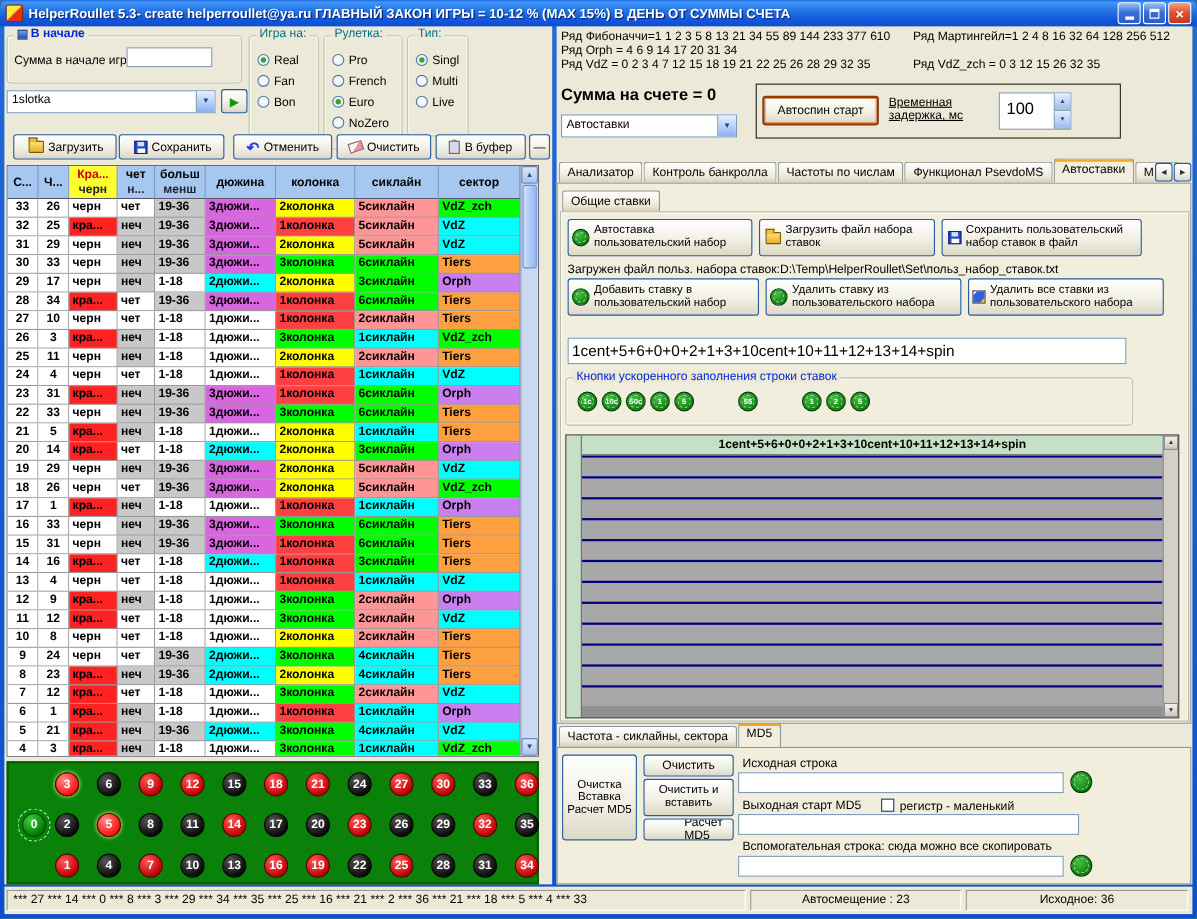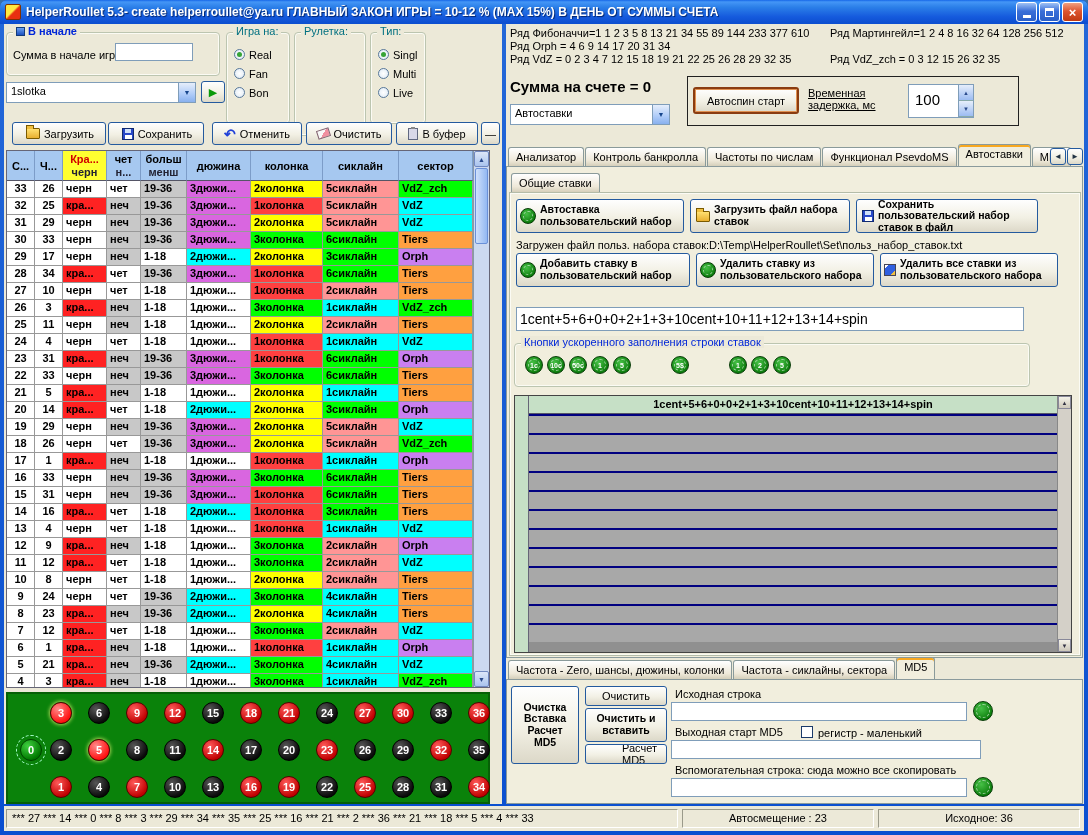--- a/index.html
+++ b/index.html
@@ -159,6 +159,24 @@
     </div>
     <div class="gbox" style="left:290px;top:8px;width:72px;height:104px;">
       <span class="glabel lbl-teal">Рулетка:</span>
+      <div style="position:absolute;left:0;top:12px;right:0;">
+          <div class="radio-row">
+            <div class="radio"></div>
+            <div class="radio-label">Pro</div>
+          </div>
+          <div class="radio-row">
+            <div class="radio"></div>
+            <div class="radio-label">French</div>
+          </div>
+          <div class="radio-row">
+            <div class="radio sel"></div>
+            <div class="radio-label">Euro</div>
+          </div>
+          <div class="radio-row">
+            <div class="radio"></div>
+            <div class="radio-label">NoZero</div>
+          </div>
+        </div>
     </div>
     <div class="gbox" style="left:366px;top:8px;width:56px;height:92px;">
       <span class="glabel lbl-teal">Тип:</span>

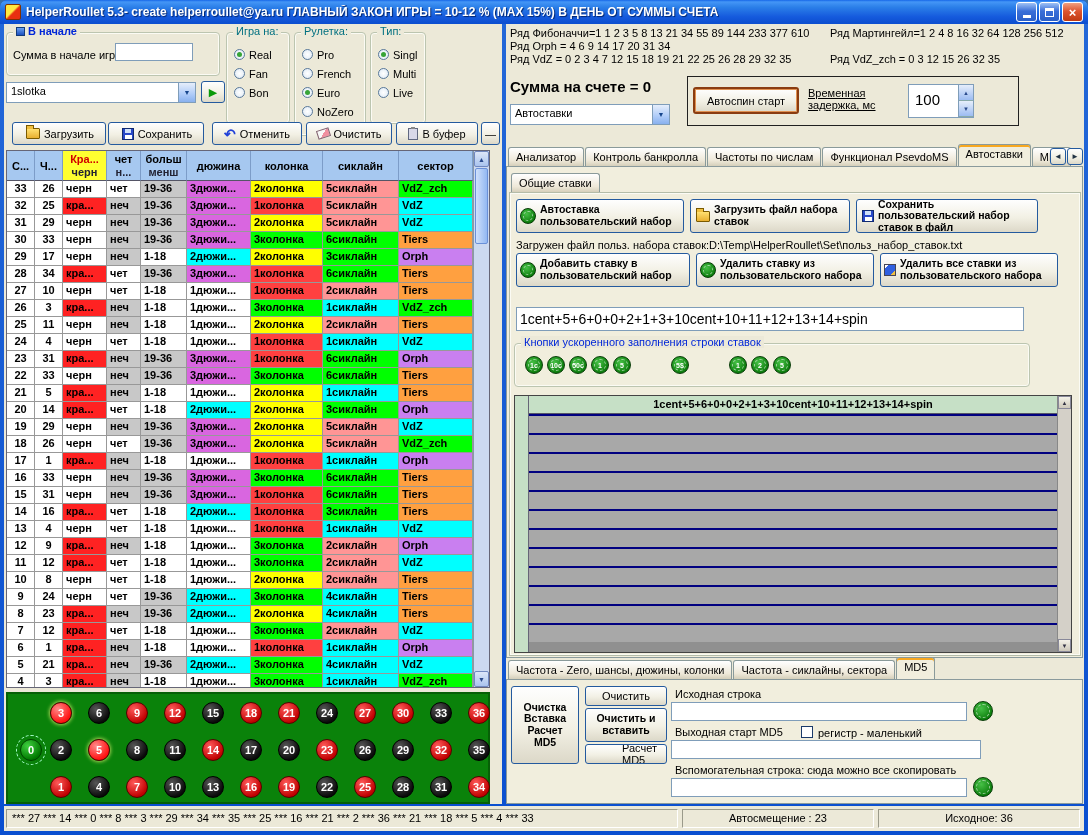--- a/index.html
+++ b/index.html
@@ -18,7 +18,7 @@
 .panel{position:absolute;background:#ece9d8;}
 .btn{position:absolute;background:linear-gradient(#fefefe,#f2f0e4 55%,#dcd8c8);border:1px solid #245a9e;border-radius:3px;font-size:11px;display:flex;align-items:center;justify-content:center;gap:4px;color:#000;overflow:hidden;}
 .btn2{font-size:10.5px;line-height:1.1;justify-content:flex-start;padding:0 3px;text-align:left;}
-.btn2 .btxt{white-space:normal;flex:1;font-weight:bold;}
+.btn2 .btxt{white-space:normal;flex:1;}
 .big3 .btxt{text-align:center;white-space:normal;}
 .field{background:#fff;border:1px solid #7f9db9;font-size:11px;padding:1px 3px;font-family:"Liberation Sans",sans-serif;}
 .betinput{position:absolute;font-size:14px;}

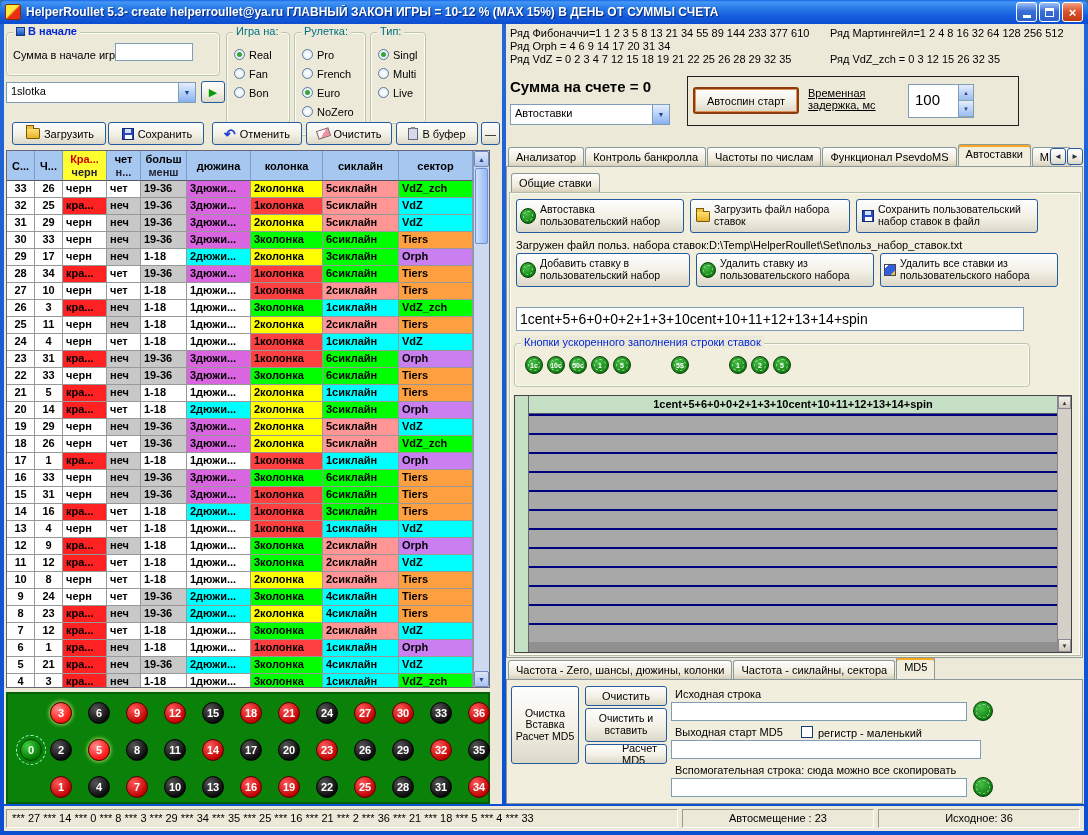--- a/index.html
+++ b/index.html
@@ -752,7 +752,6 @@
     </div>
 
     <div class="tabbar" style="left:2px;top:634px;height:21px;">
-        <div class="tab">Частота - Zero, шансы, дюжины, колонки</div>
         <div class="tab">Частота - сиклайны, сектора</div>
         <div class="tab active">MD5</div>
       </div>

